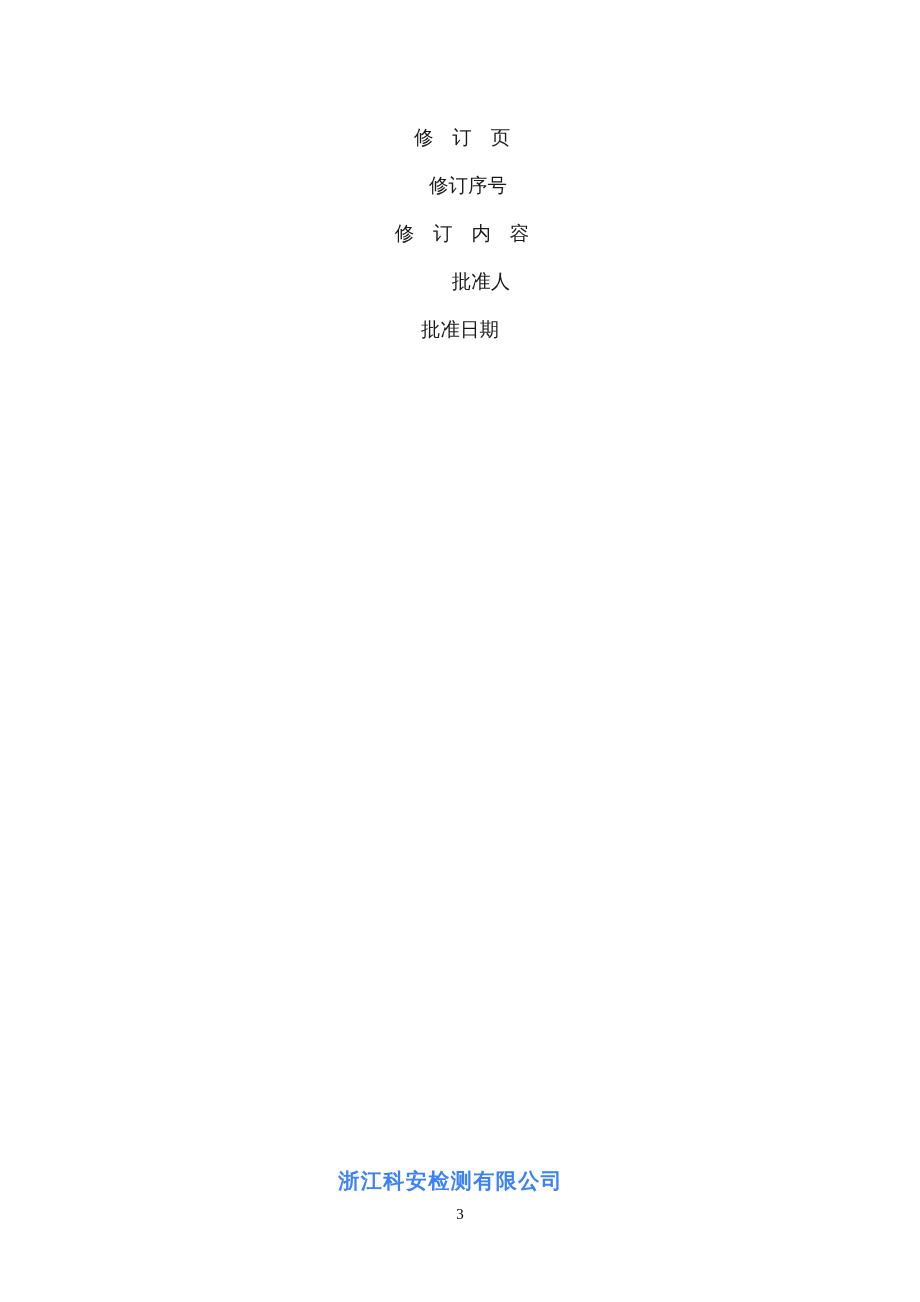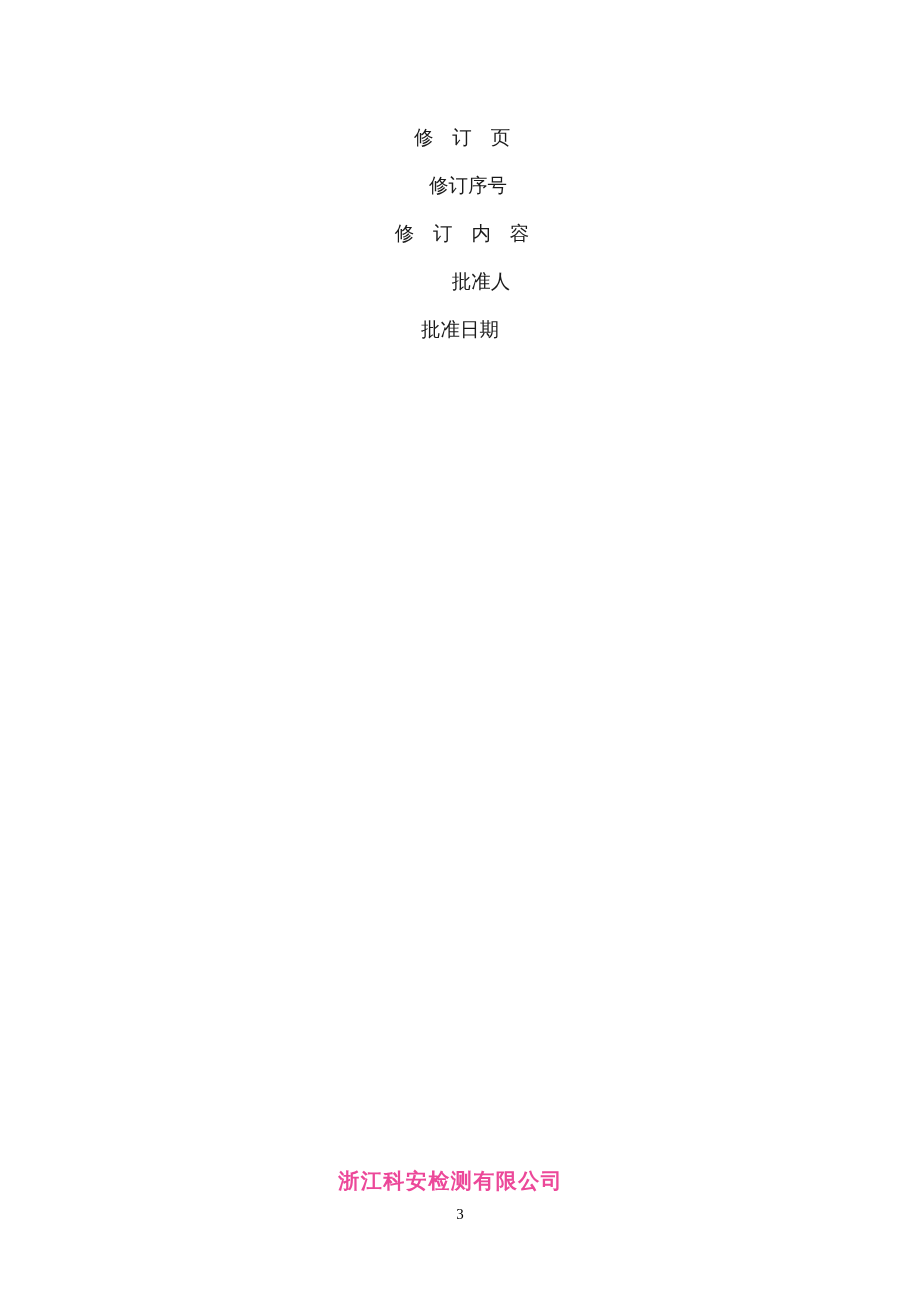--- a/index.html
+++ b/index.html
@@ -86,7 +86,7 @@
     line-height: 30px;
     letter-spacing: 1.5px;
     text-indent: 1.5px;
-    color: #ec4899;
+    color: #3b82f6;
     white-space: pre;
     padding-right: 20px;
     box-sizing: border-box;

